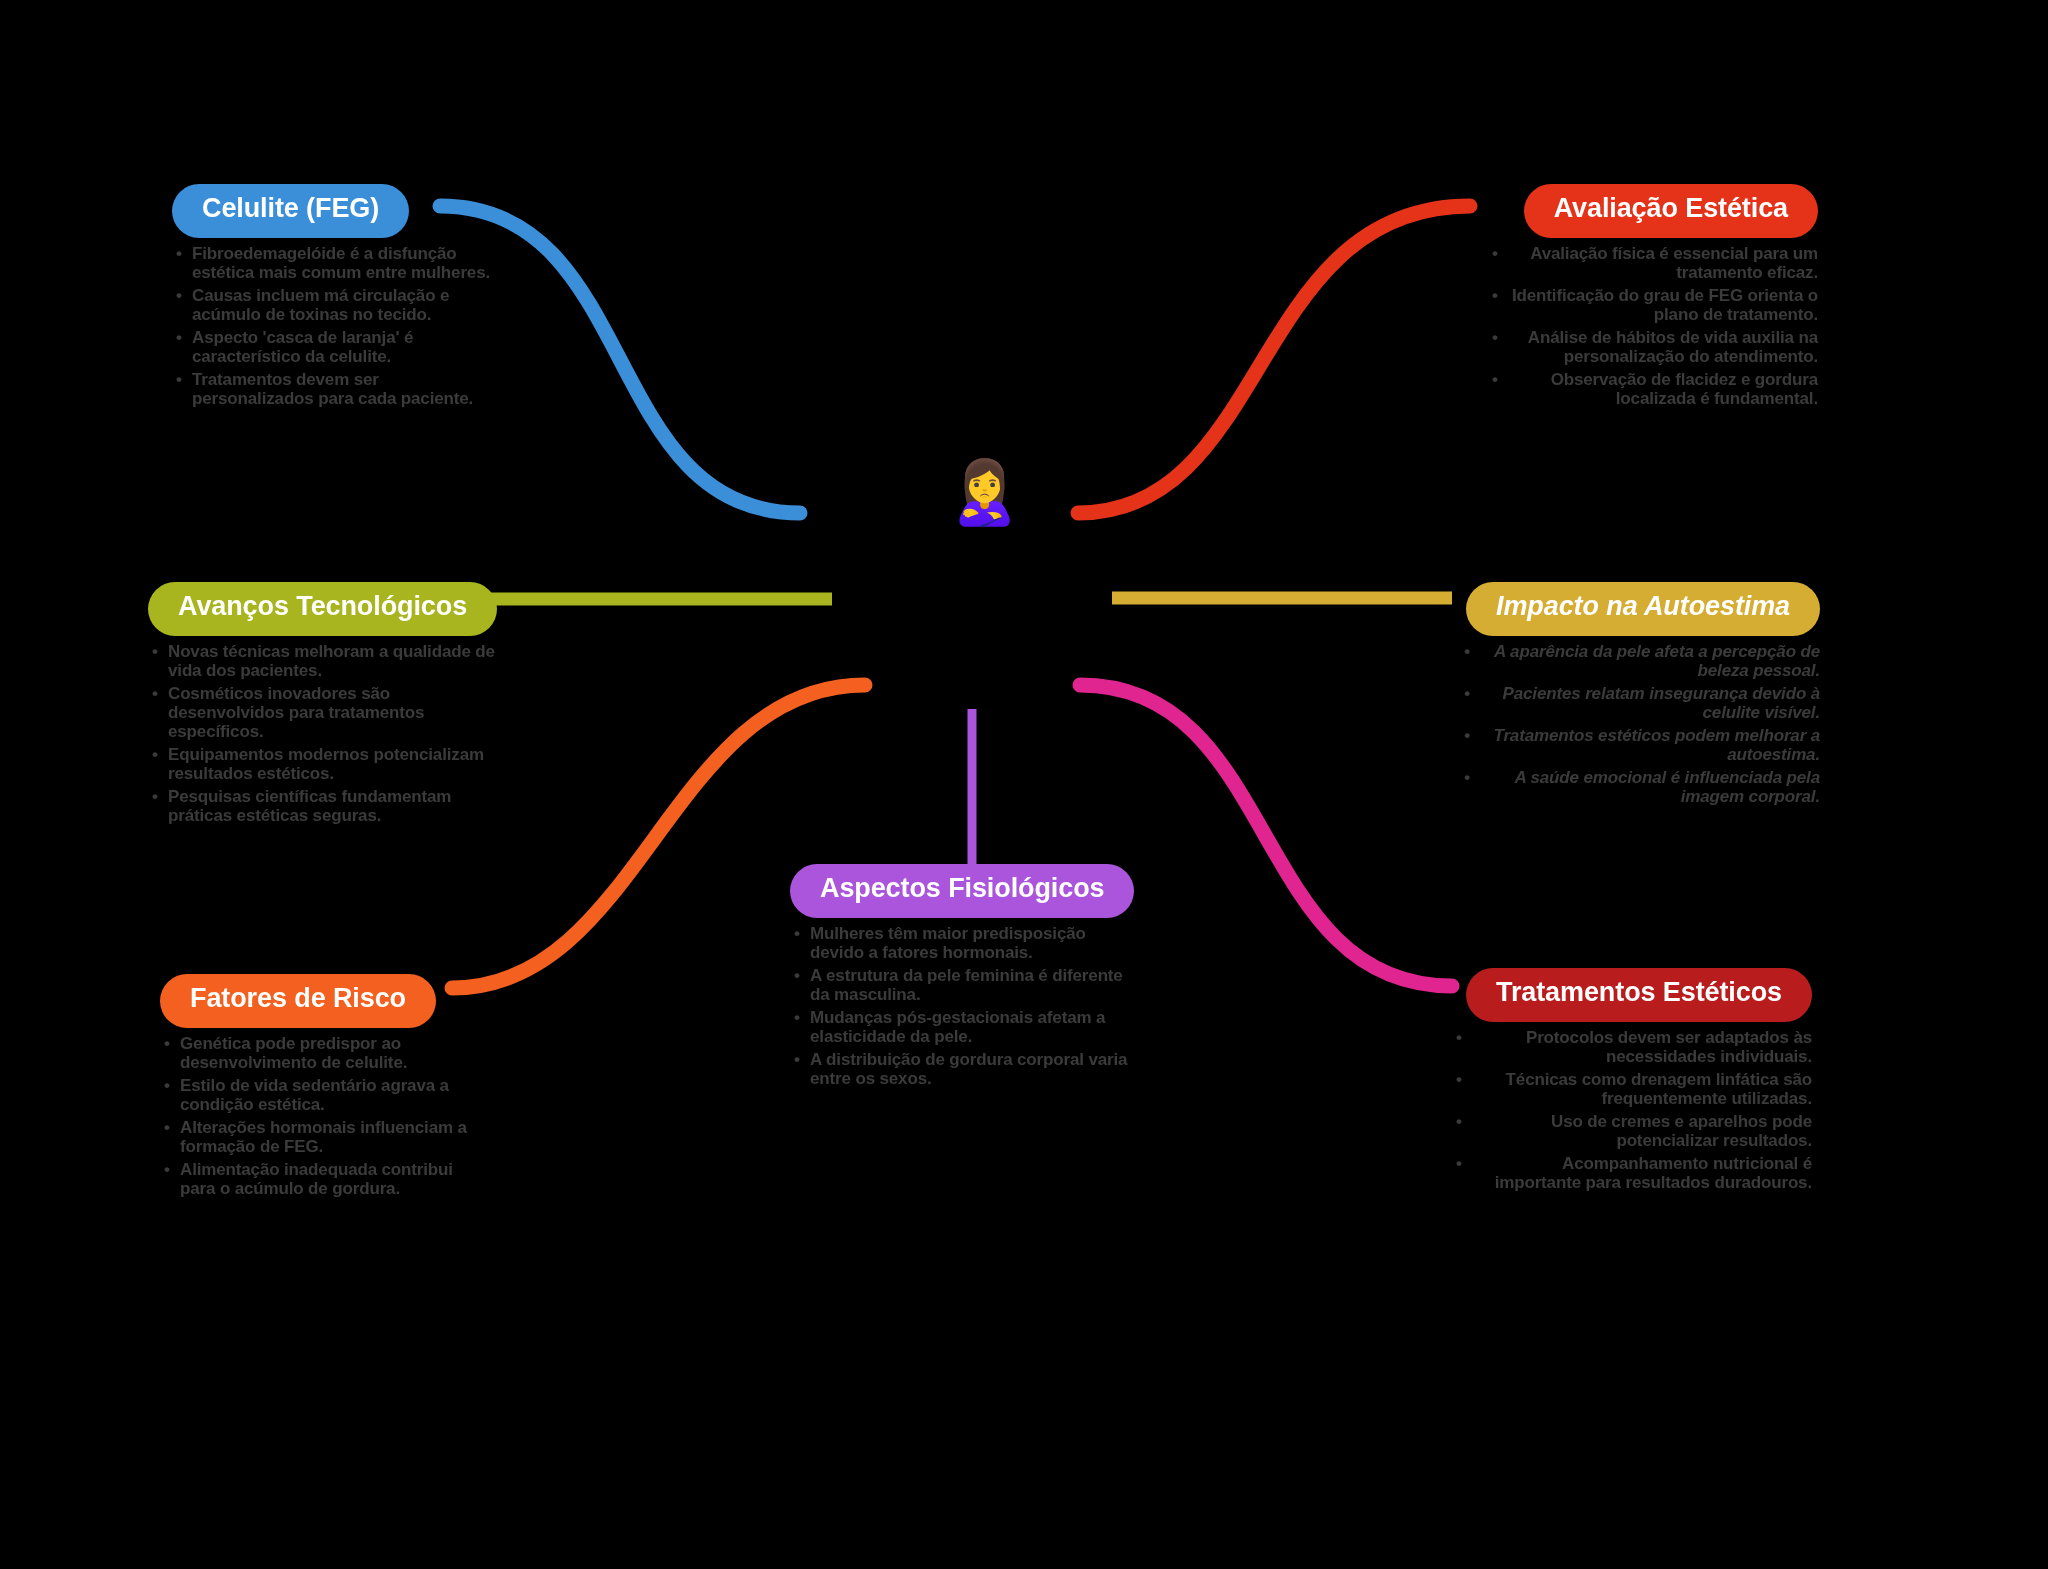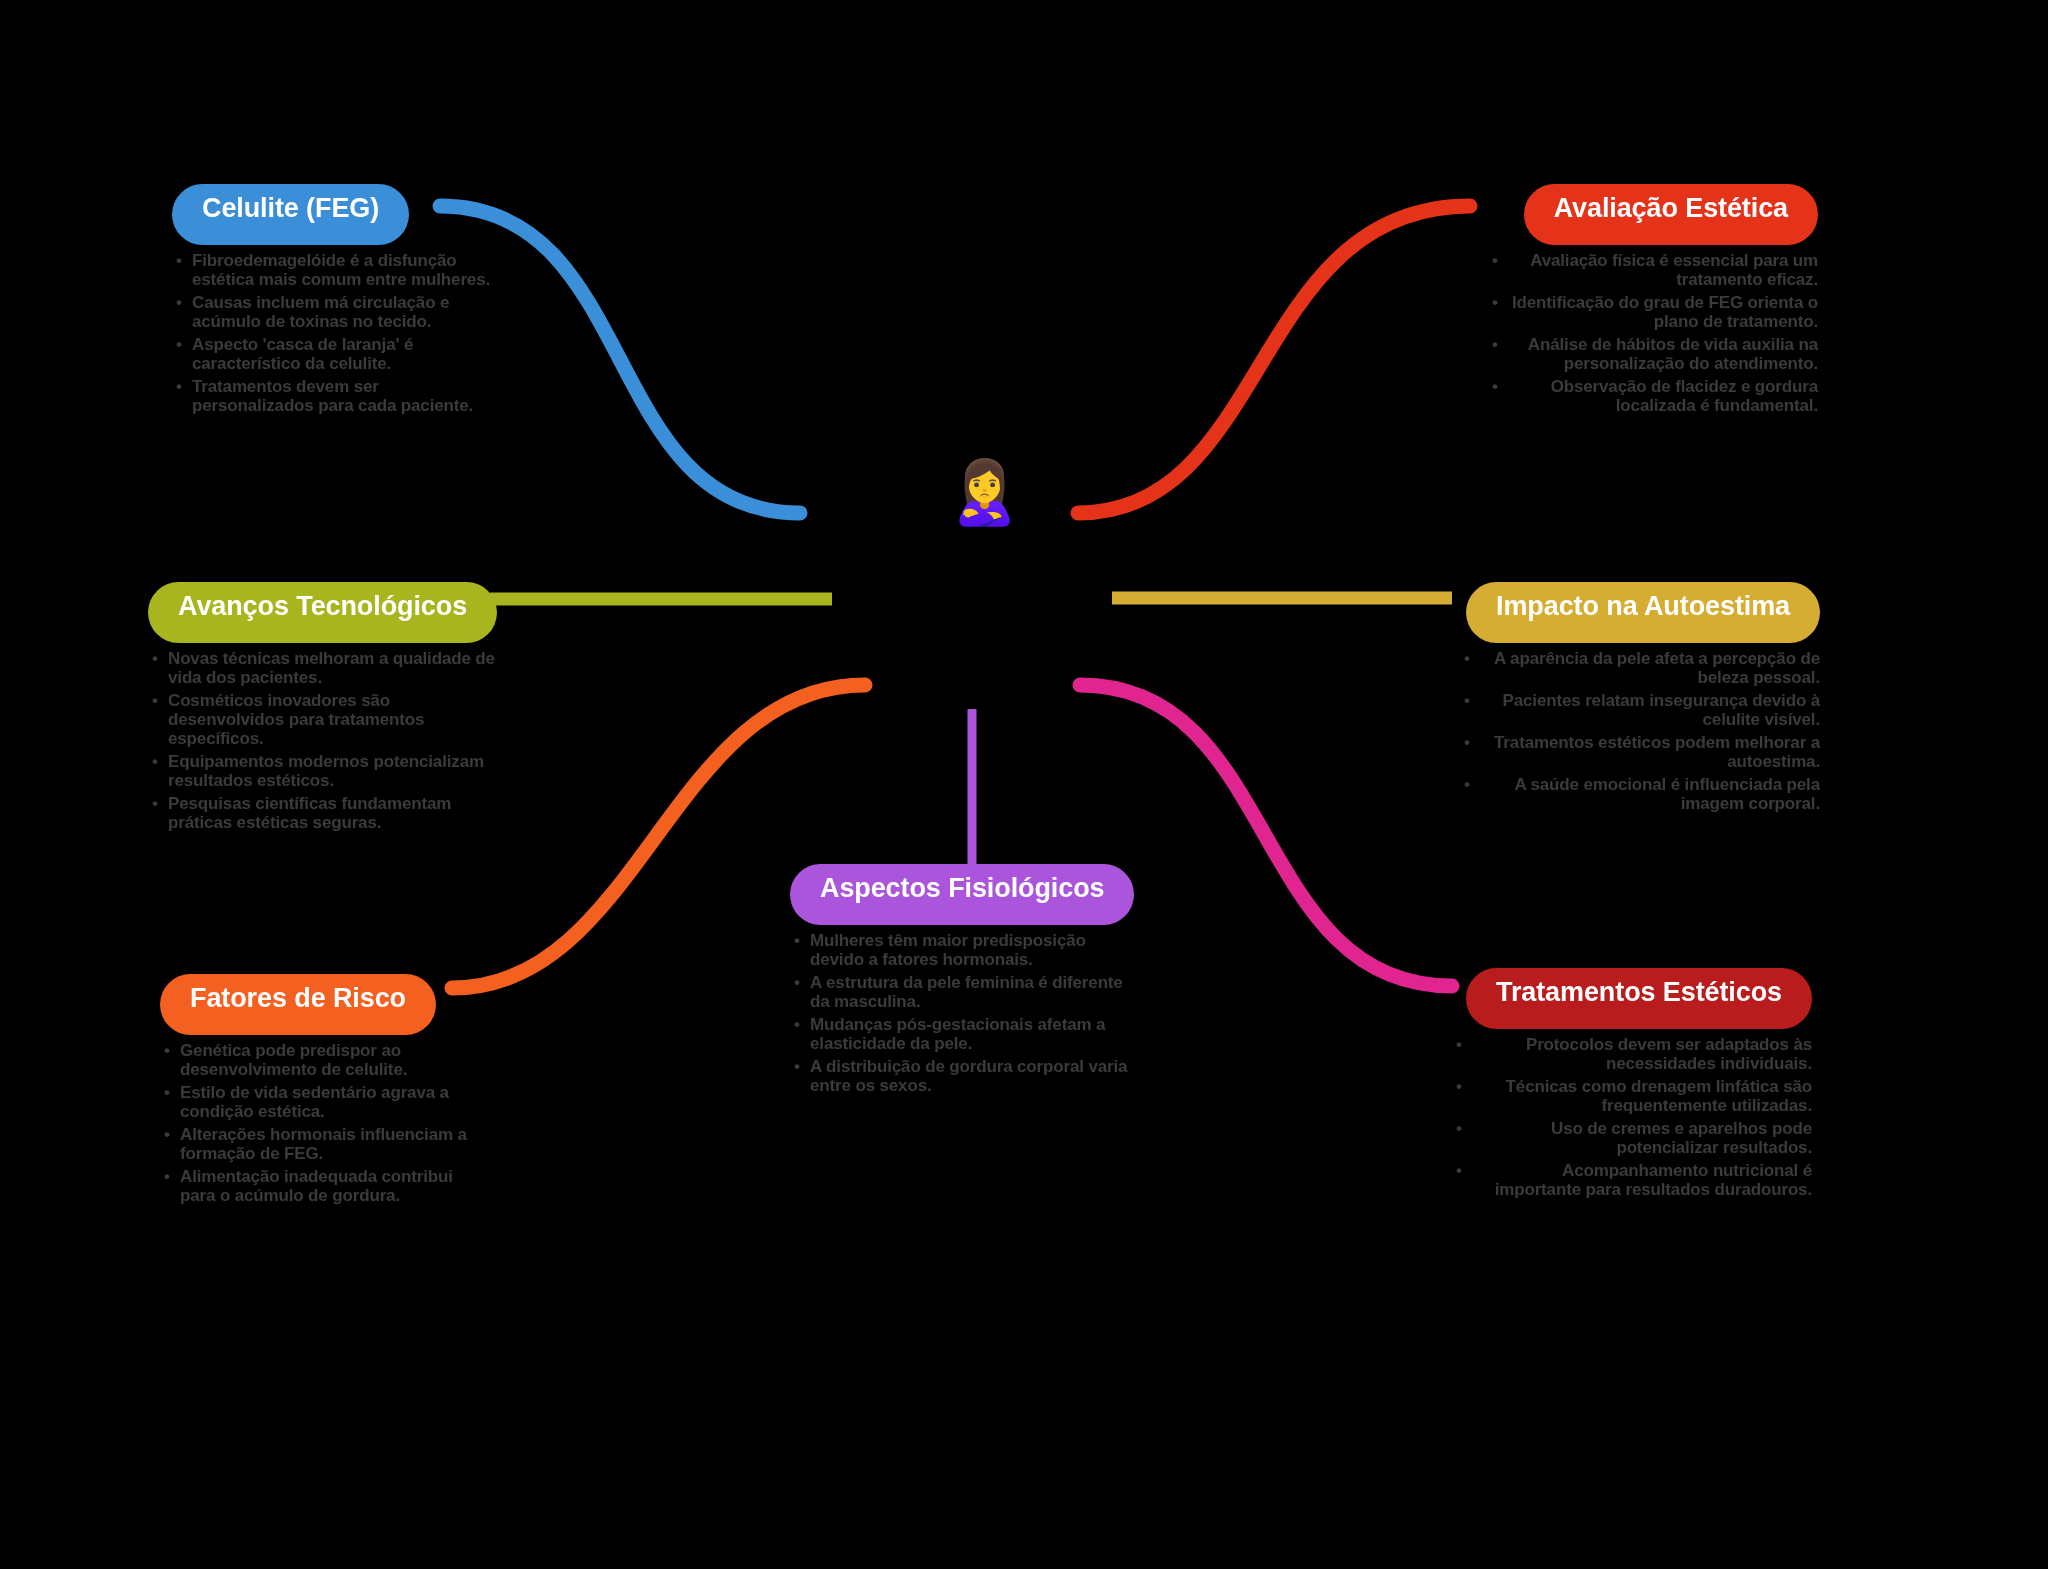--- a/index.html
+++ b/index.html
@@ -42,7 +42,7 @@
     font-size: 27px;
     letter-spacing: -0.1px;
     line-height: 1;
-    padding: 11px 30px 23px 30px;
+    padding: 11px 30px 16px 30px;
     white-space: nowrap;
   }
 

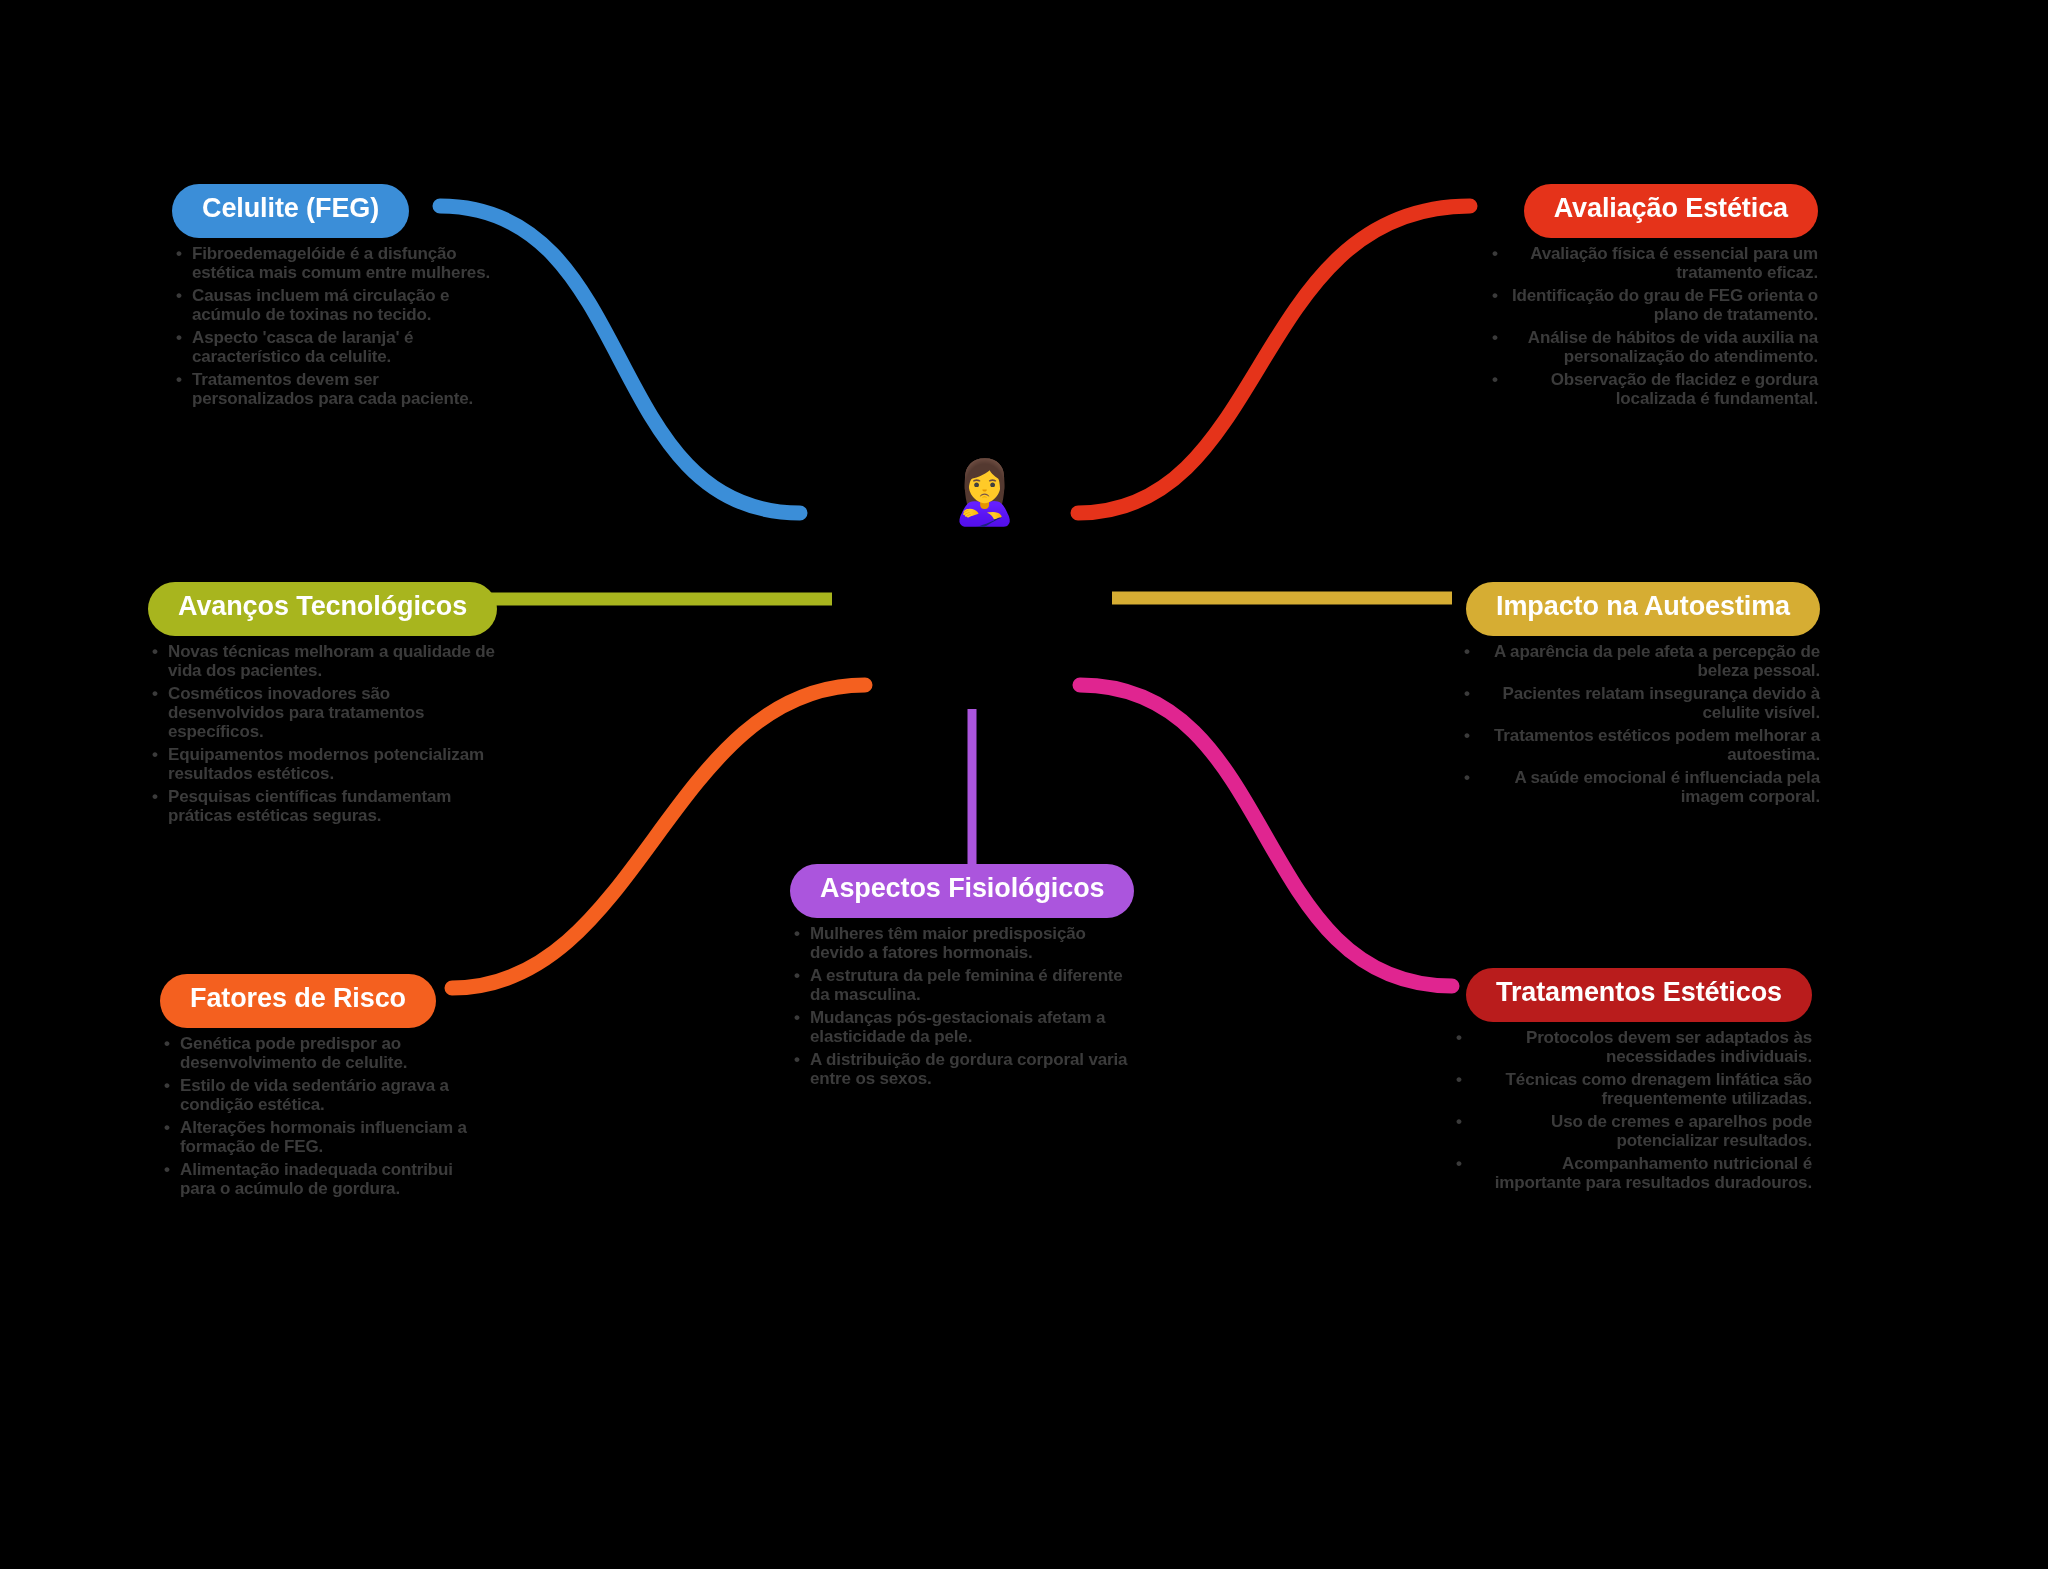--- a/index.html
+++ b/index.html
@@ -74,7 +74,7 @@
   #b-celulite            { left: 172px;  top: 184px;  width: 330px; }
   #b-avaliacao           { left: 1488px; top: 184px;  width: 330px; }
   #b-avancos            { left: 148px;  top: 582px;  width: 350px; }
-  #b-impacto             { left: 1460px; top: 582px;  width: 360px; }
+  #b-impacto             { left: 1460px; top: 582px;  width: 360px; font-style: italic; }
   #b-fatores             { left: 160px;  top: 974px;  width: 320px; }
   #b-fisiologicos        { left: 790px;  top: 864px;  width: 350px; }
   #b-tratamentos         { left: 1452px; top: 968px;  width: 360px; }

